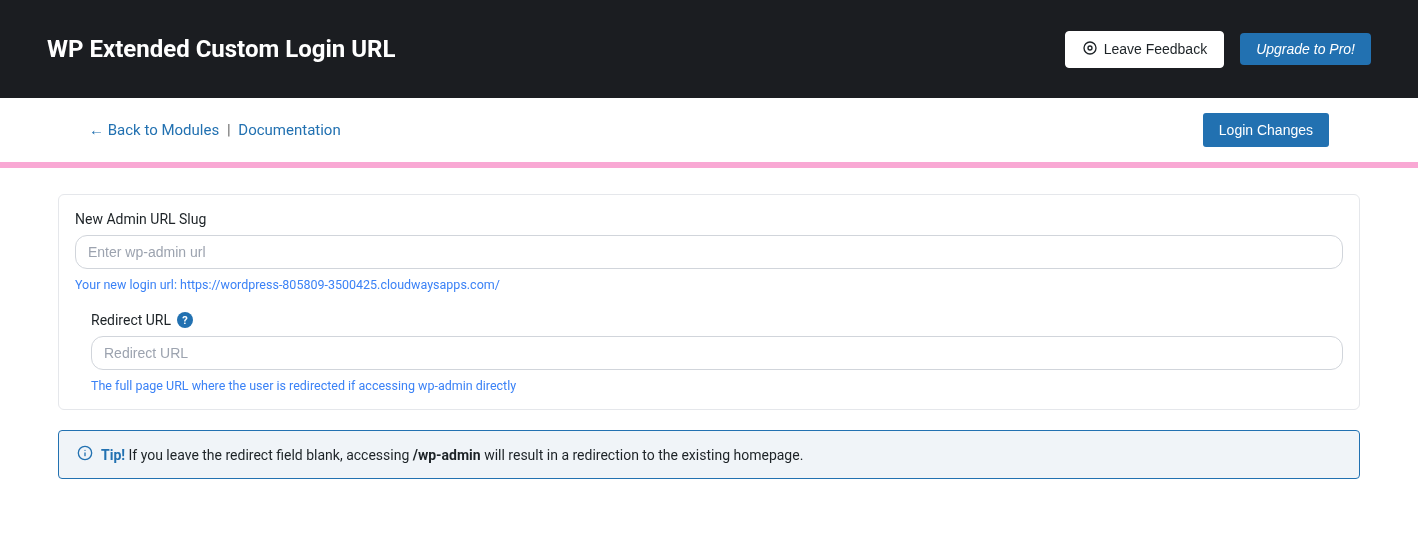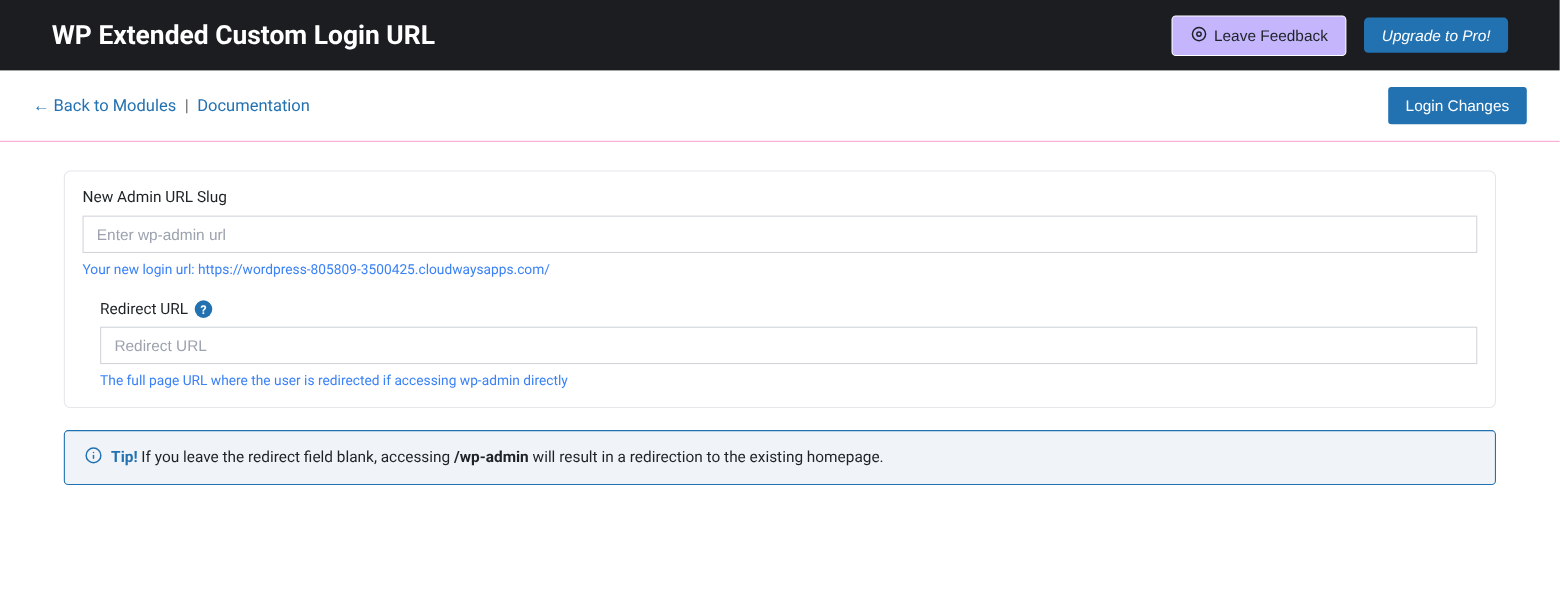--- a/index.html
+++ b/index.html
@@ -11,7 +11,7 @@
     align-items: center;
     justify-content: space-between;
     padding: 0 47px;
-    height: 64px;
+    height: 98px;
   }
   .page-title { font-size: 24px; font-weight: 700; color: #fff; }
   .header-actions { display: flex; gap: 16px; align-items: center; }

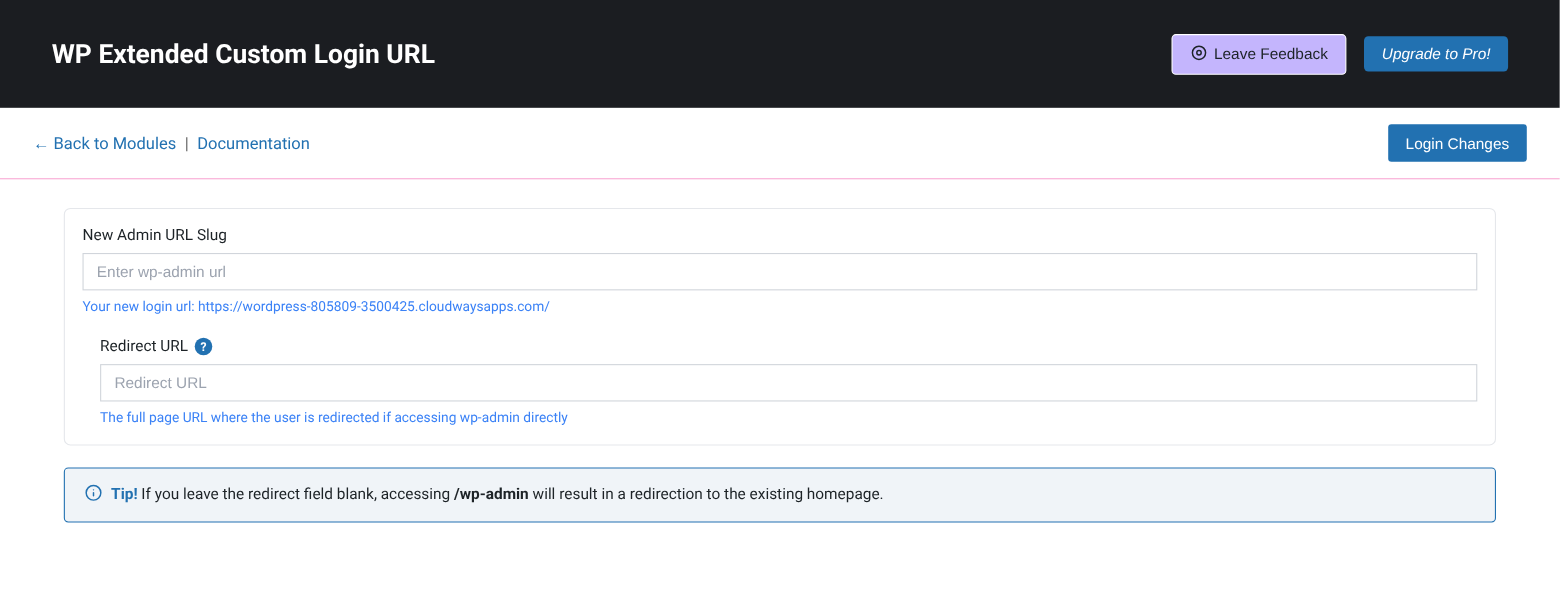--- a/index.html
+++ b/index.html
@@ -28,7 +28,7 @@
     text-decoration: none;
   }
   .btn-feedback {
-    background: #c4b5fd;
+    background: #ffffff;
     color: #1d2327;
     border: 1px solid #fff;
   }

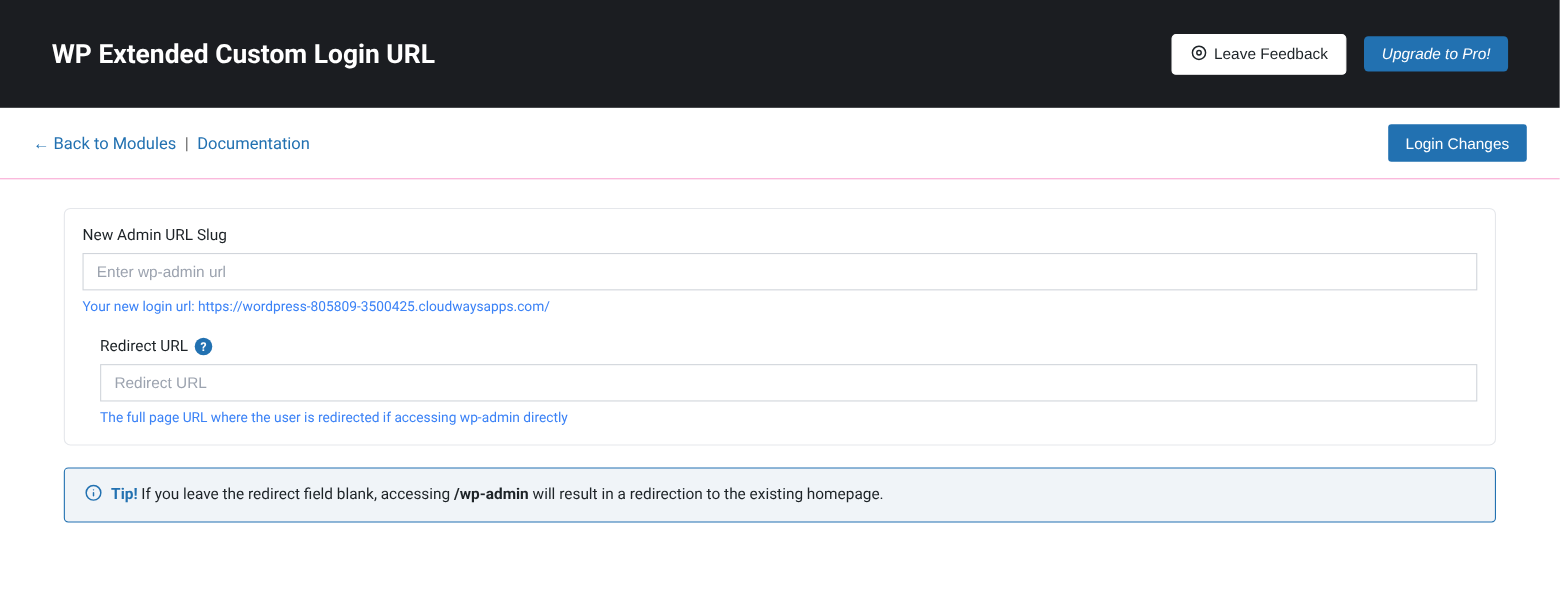--- a/index.html
+++ b/index.html
@@ -41,8 +41,8 @@
     display: flex;
     align-items: center;
     justify-content: space-between;
-    padding: 15px 30px;
-    border-bottom: 1px solid #f9a8d4;
+    padding: 15px 89px;
+    border-bottom: 6px solid #f9a8d4;
   }
   .nav-links { font-size: 15px; color: #333; }
   .nav-links a { color: #2271b1; text-decoration: none; }

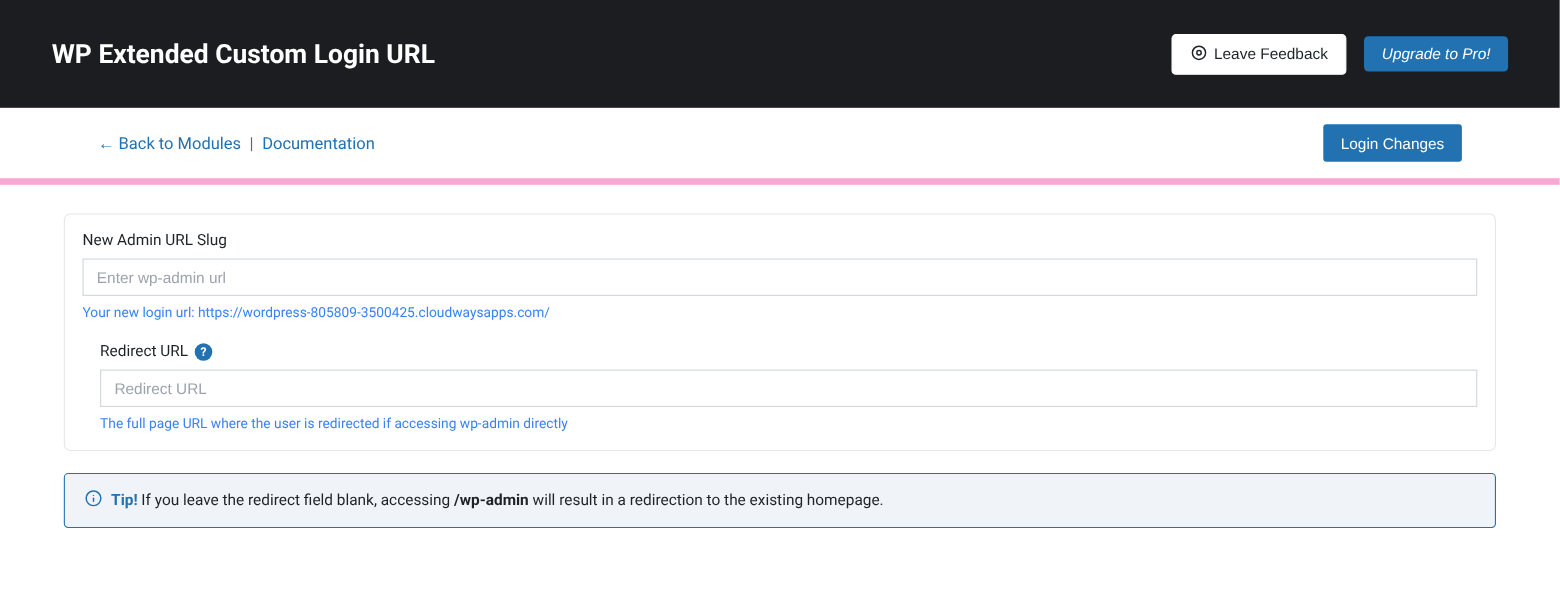--- a/index.html
+++ b/index.html
@@ -90,7 +90,7 @@
     width: 100%;
     padding: 8px 12px;
     border: 1px solid #d1d5db;
-    border-radius: 0;
+    border-radius: 12px;
     font-size: 14px;
     color: #ef4444;
   }

